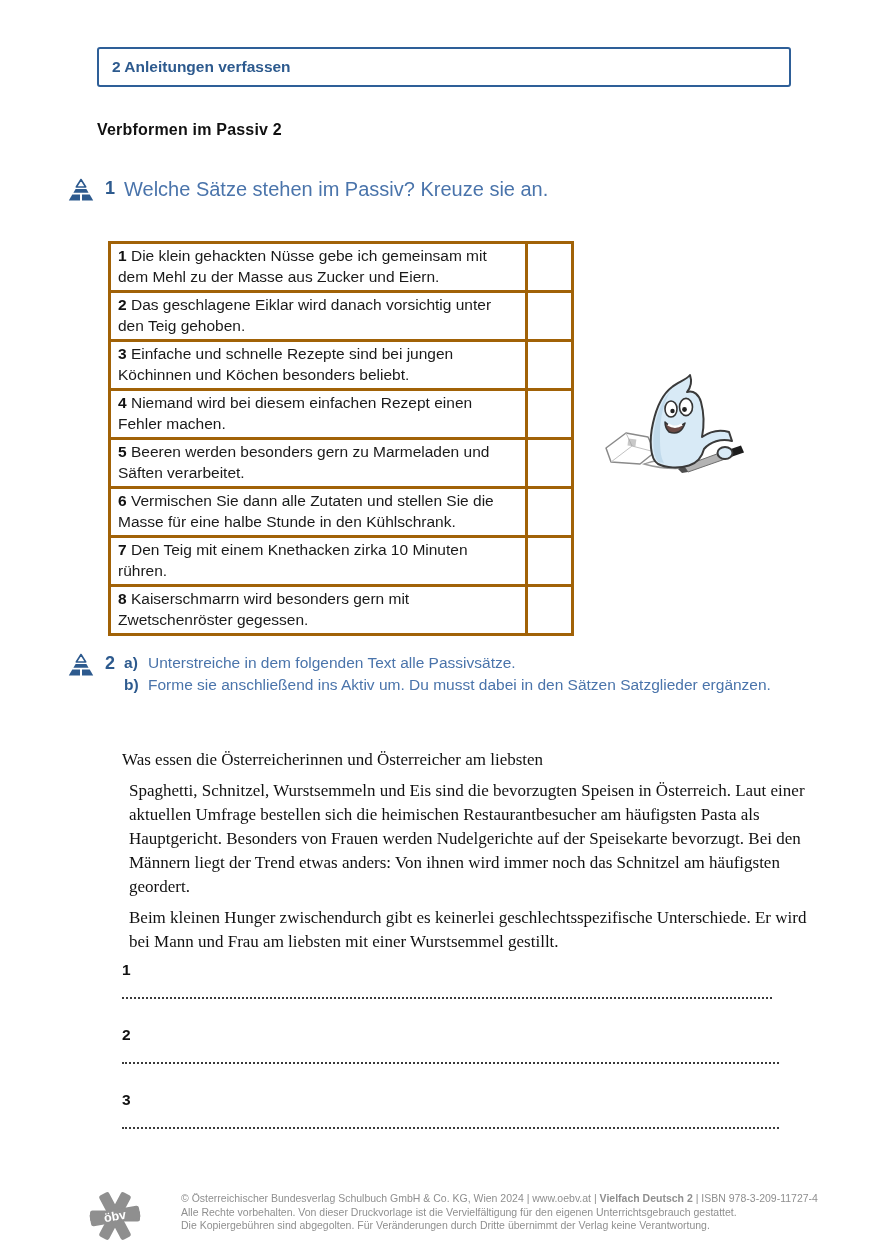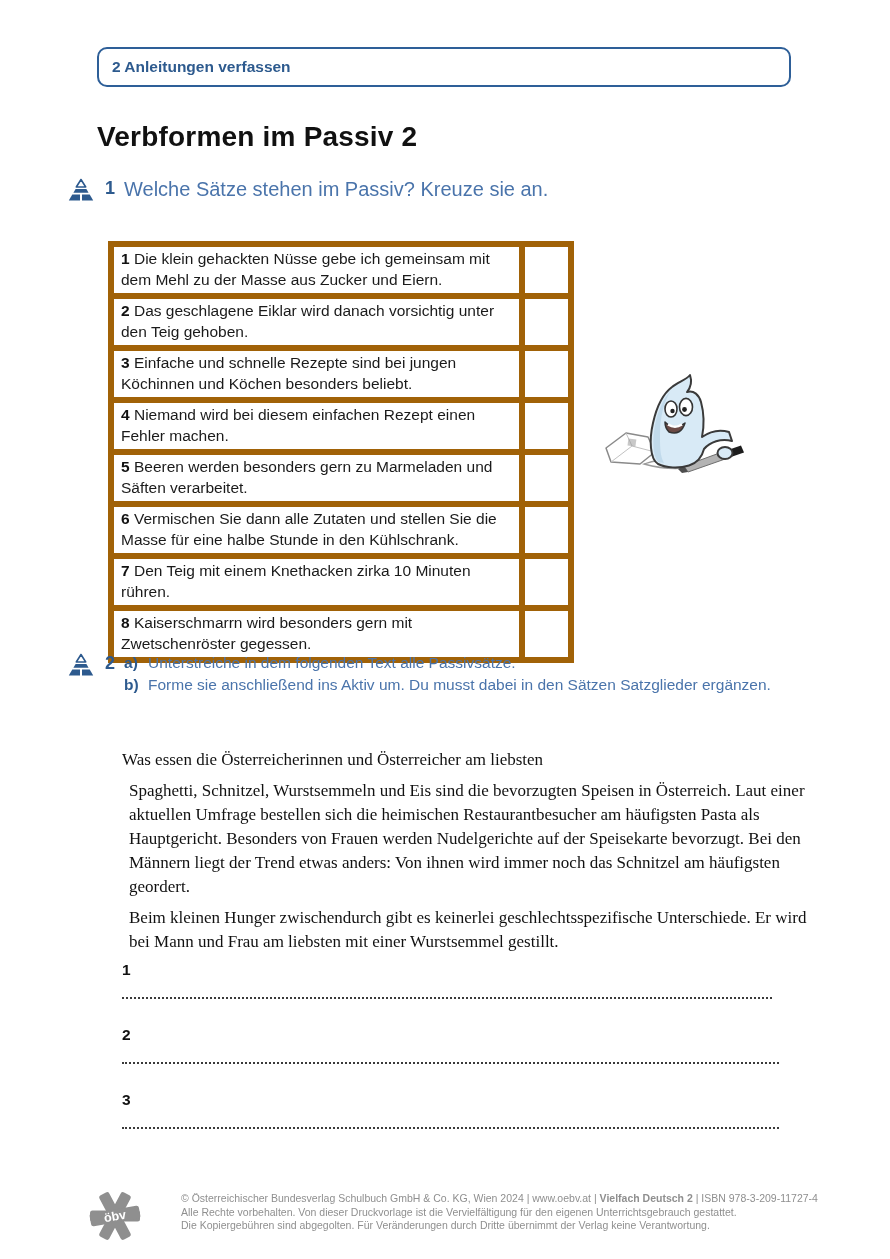--- a/index.html
+++ b/index.html
@@ -11,7 +11,7 @@
   
   .chapter-box{
     position:absolute;left:97px;top:47px;width:694px;height:40px;
-    border:2.5px solid #2e5f98;border-radius:10px;box-sizing:border-box;
+    border:2.5px solid #2e5f98;border-radius:3px;box-sizing:border-box;
     display:flex;align-items:center;
   }
   .chapter-box span{

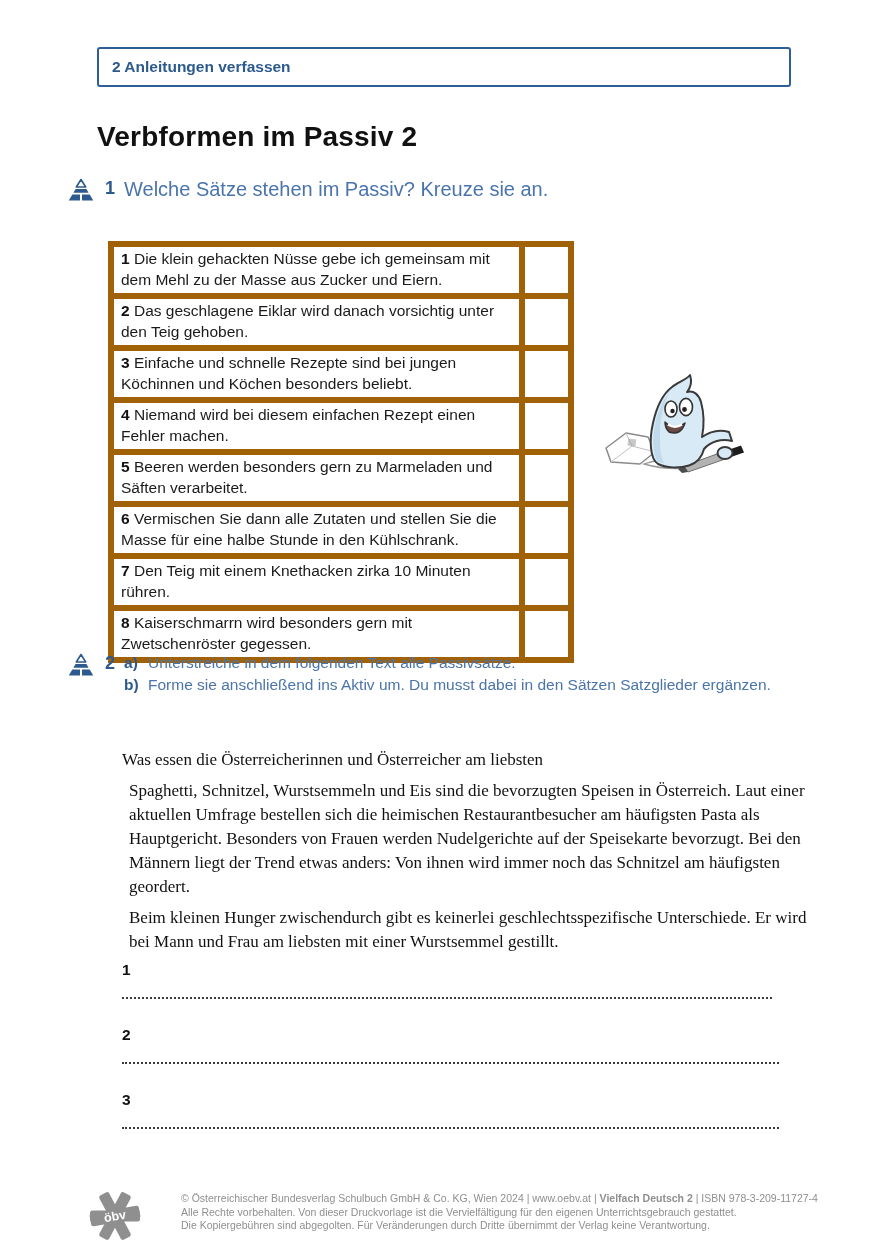--- a/index.html
+++ b/index.html
@@ -20,7 +20,7 @@
   
   .ws-title{
     position:absolute;left:97px;top:121px;
-    font-size:28px;font-weight:bold;color:#111;letter-spacing:0.2px;
+    font-size:16px;font-weight:bold;color:#111;letter-spacing:0.2px;
   }
   
   .task-head{position:absolute;display:flex;align-items:flex-start;gap:9px;}

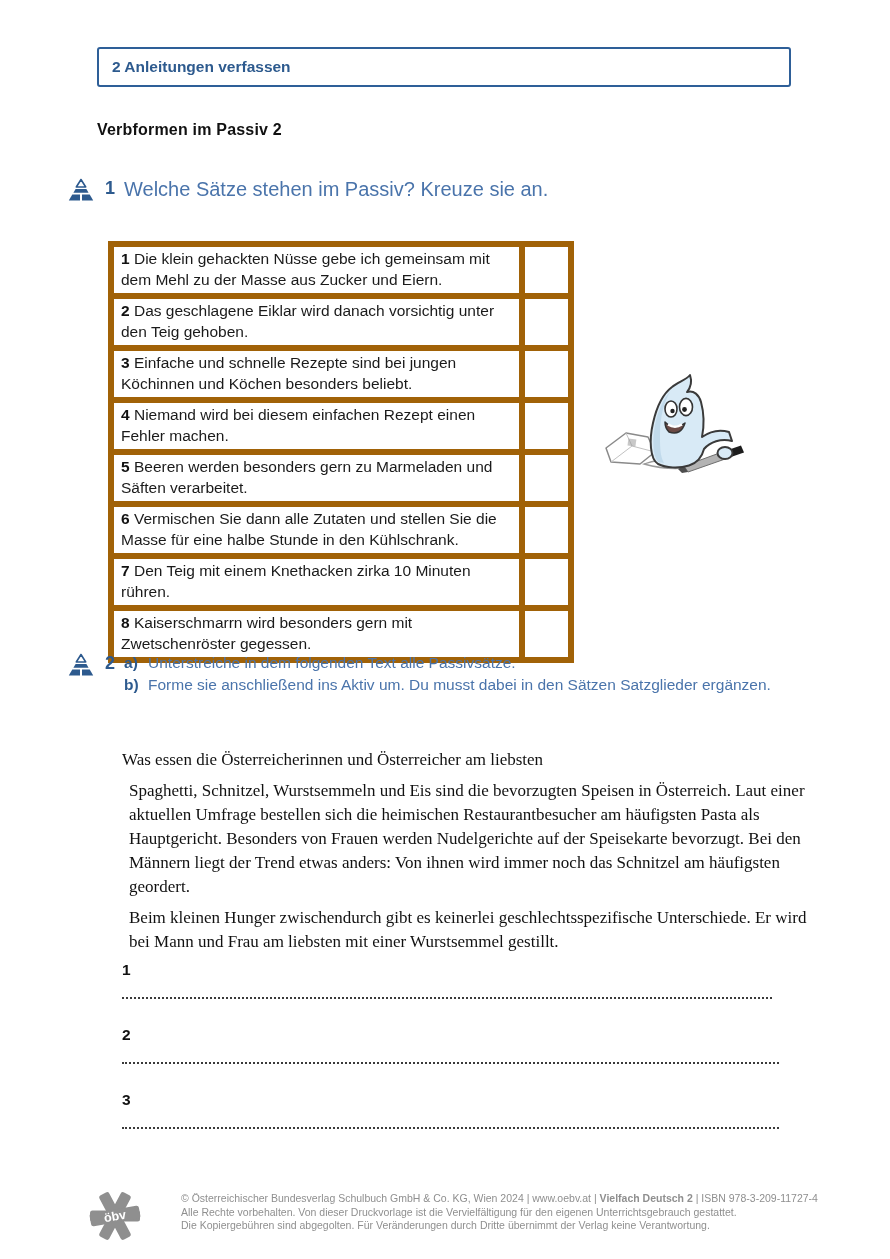--- a/index.html
+++ b/index.html
@@ -37,7 +37,7 @@
     border-collapse:collapse;border:1.5px solid #3b3b3b;
   }
   table.sentence-table td{
-    border:6px solid #a16207;vertical-align:top;
+    border:3px solid #a16207;vertical-align:top;
     font-size:15.5px;line-height:20.5px;
   }
   td.sentence-cell{padding:2px 10px 3px 7px;}

